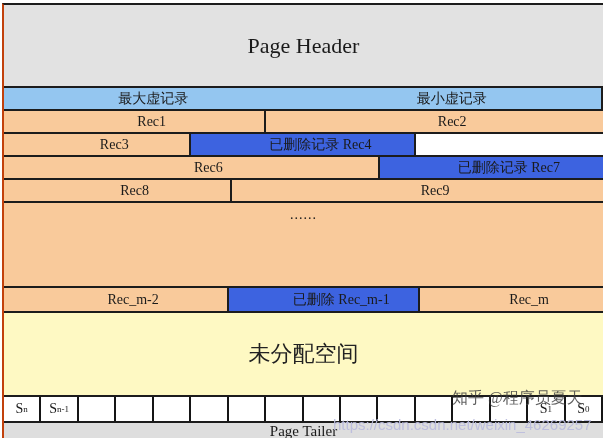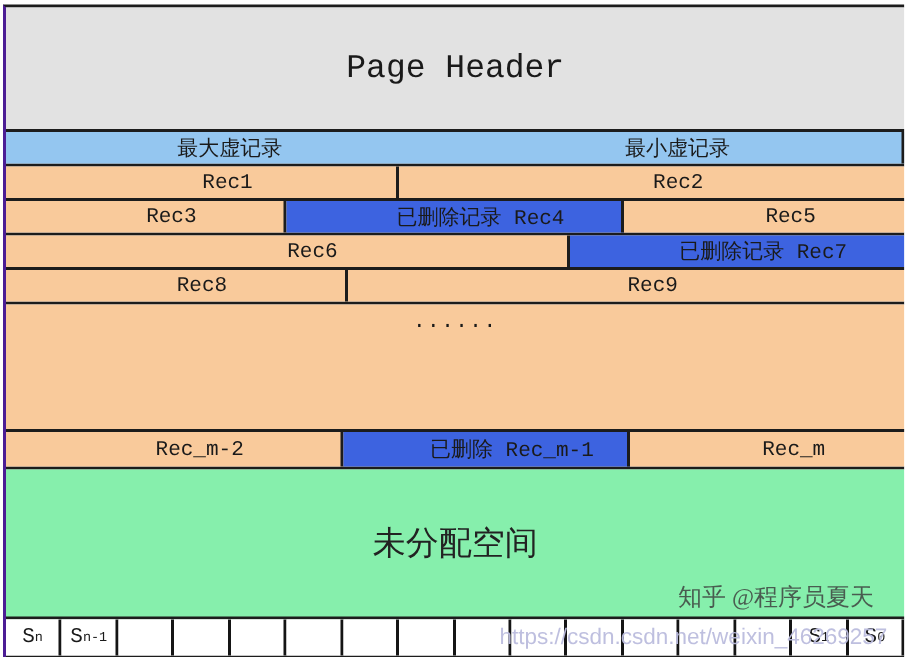--- a/index.html
+++ b/index.html
@@ -14,10 +14,10 @@
   .diagram{
     position:absolute;left:2px;top:3px;
     width:601px;height:435px;
-    border-left:2px solid #4c1d95;
+    border-left:2px solid #c2410c;
     border-top:2px solid #1c1c1c;
     box-sizing:border-box;
-    display:flex;flex-direction:column;font-family:Liberation Mono, monospace;
+    display:flex;flex-direction:column;
   }
   .row{
     box-sizing:border-box;

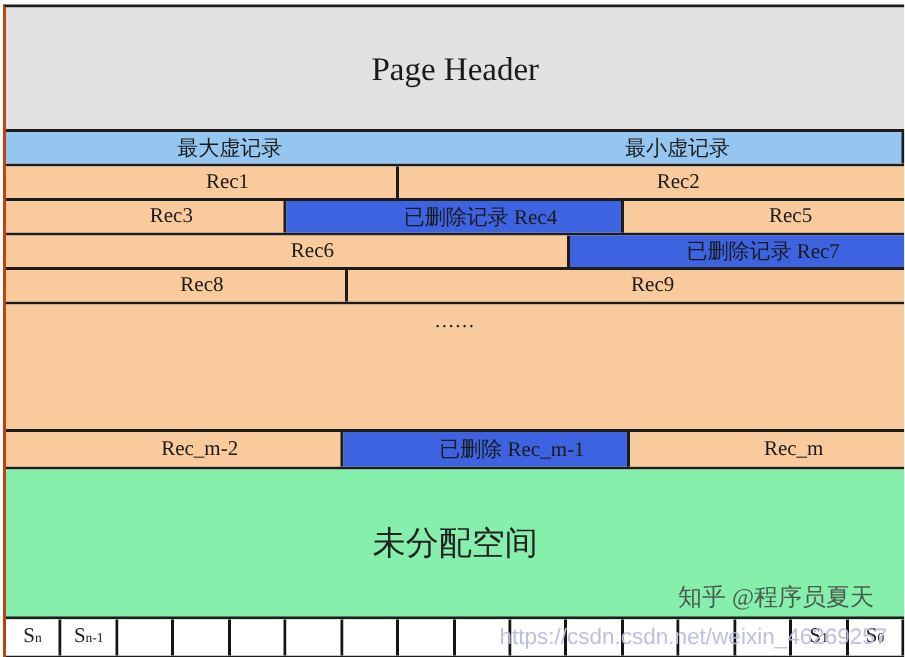--- a/index.html
+++ b/index.html
@@ -107,9 +107,6 @@
       <div class="cell deleted" style="width:37.5%">
         <span>已删除记录 Rec4</span>
       </div>
-      <div class="cell last">
-        <span>Rec5</span>
-      </div>
     </div>
 
     <div class="row rec">

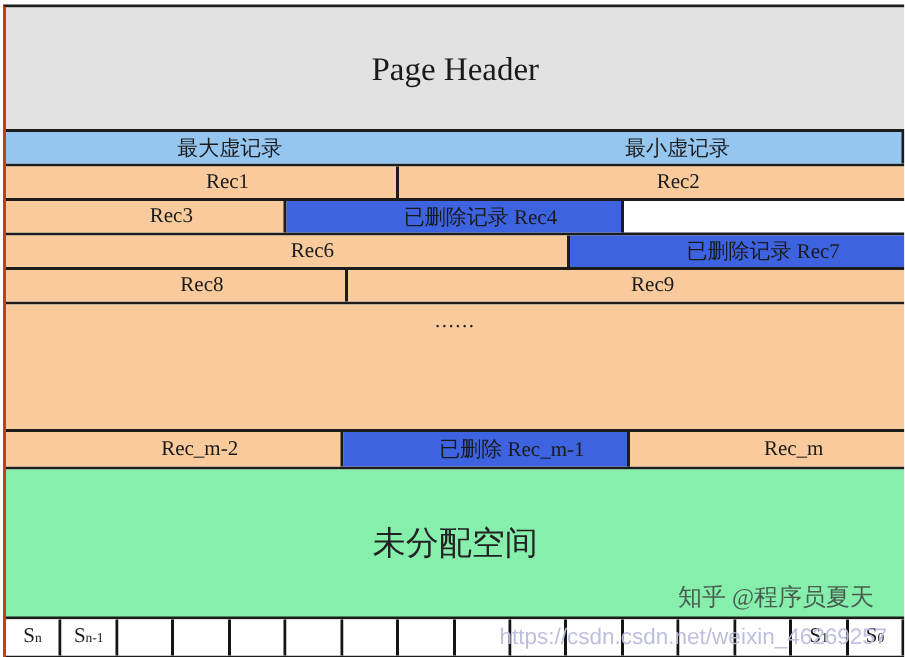--- a/index.html
+++ b/index.html
@@ -43,7 +43,7 @@
   .cell.deleted{background:#3d63e0 !important;}
   .row.dots{height:85px;background:#f9ca9b;align-items:flex-start;justify-content:center;}
   .row.dots span{font-size:14px;letter-spacing:1px;padding-top:4px;}
-  .row.free{height:100px;background:#86efac;align-items:center;justify-content:center;}
+  .row.free{height:84px;background:#fef9c3;align-items:center;justify-content:center;}
   .row.free span{font-size:22px;color:#222;}
   .row.slots{height:26px;background:#ffffff;}
   .slot{

